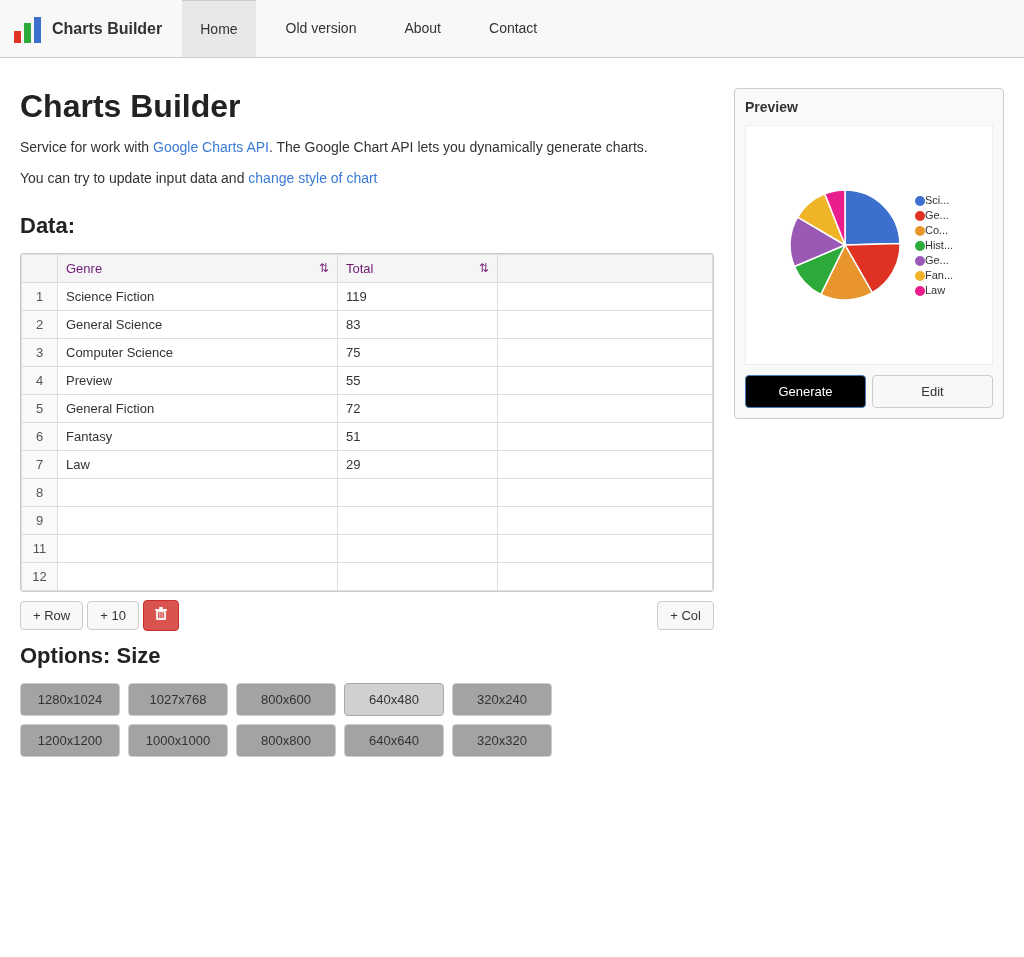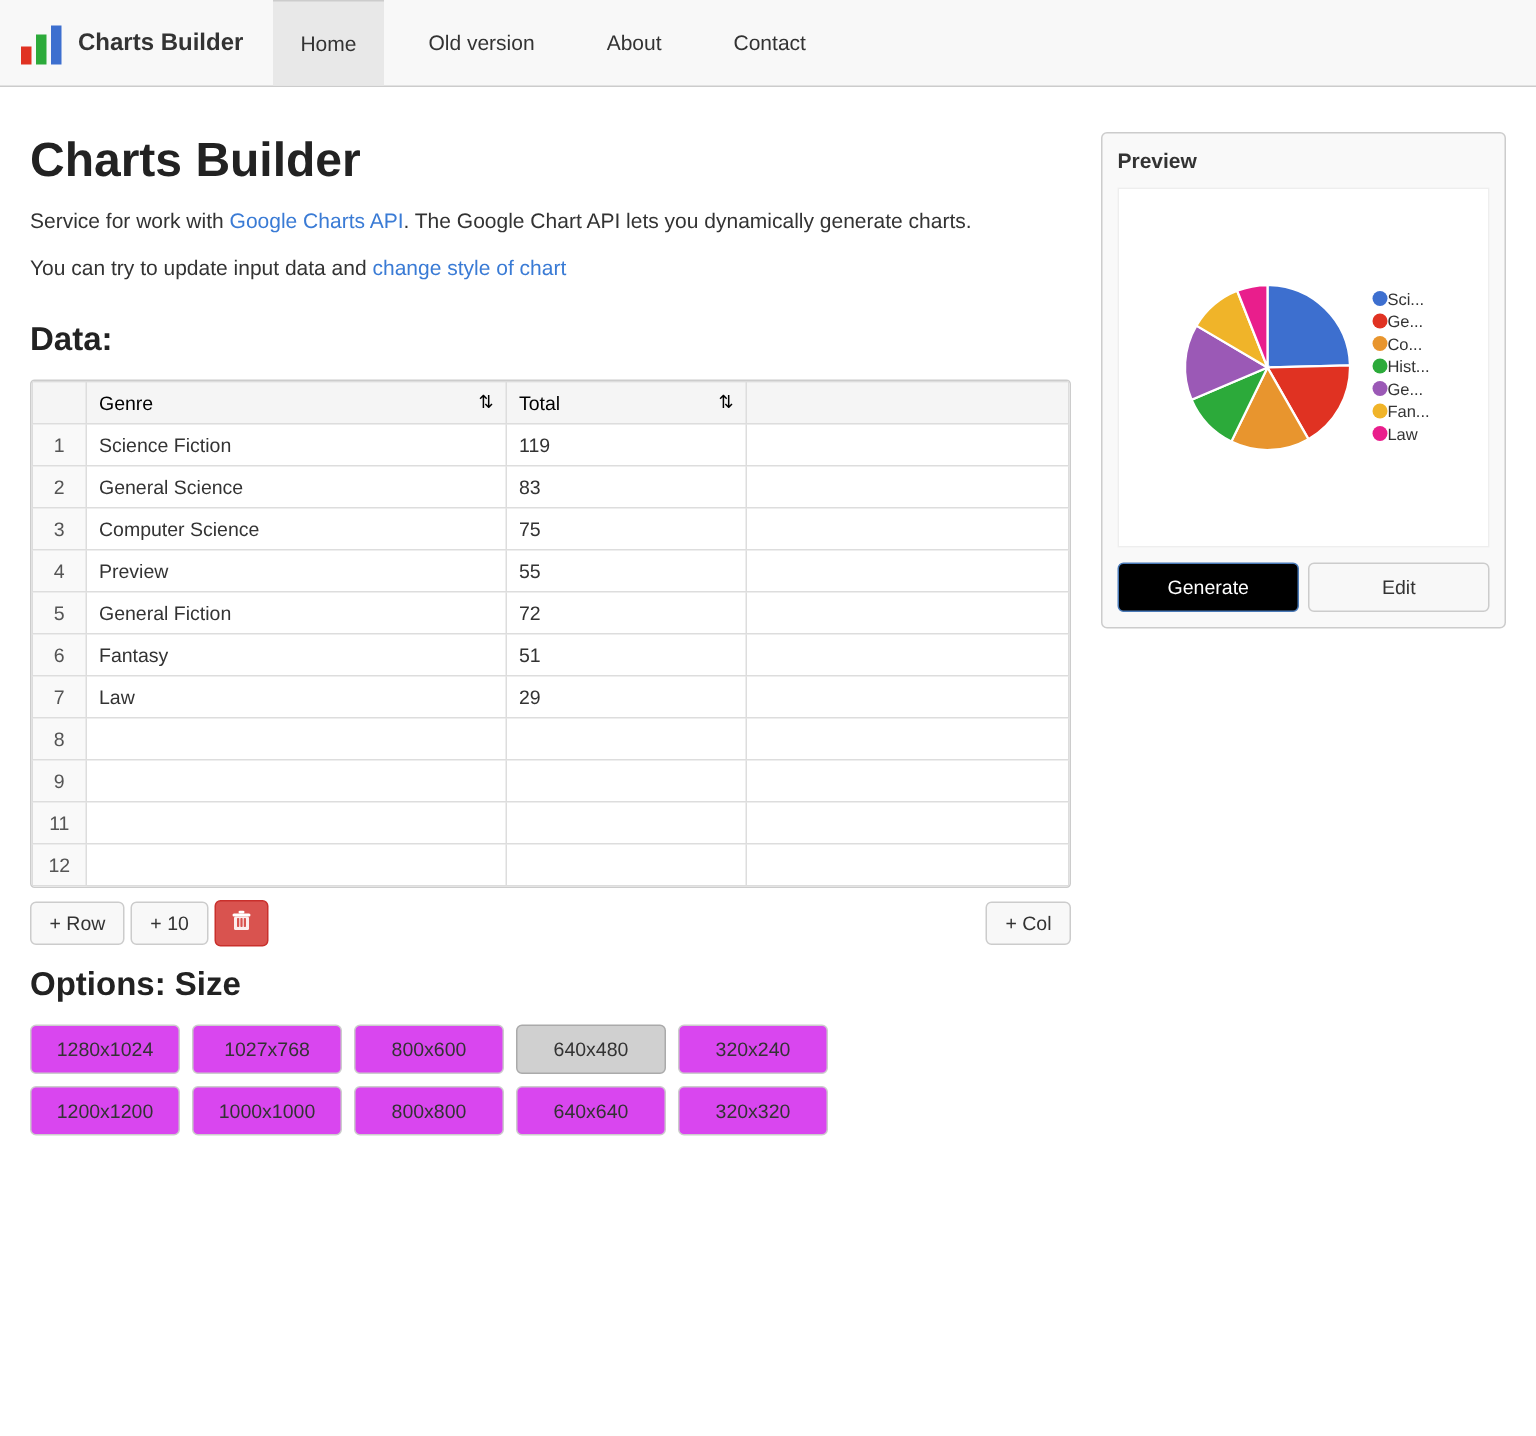--- a/index.html
+++ b/index.html
@@ -216,7 +216,7 @@
     }
     .legend-item {
       display: flex;
-      align-items: flex-start;
+      align-items: flex-end;
       gap: 0;
     }
     .legend-dot {

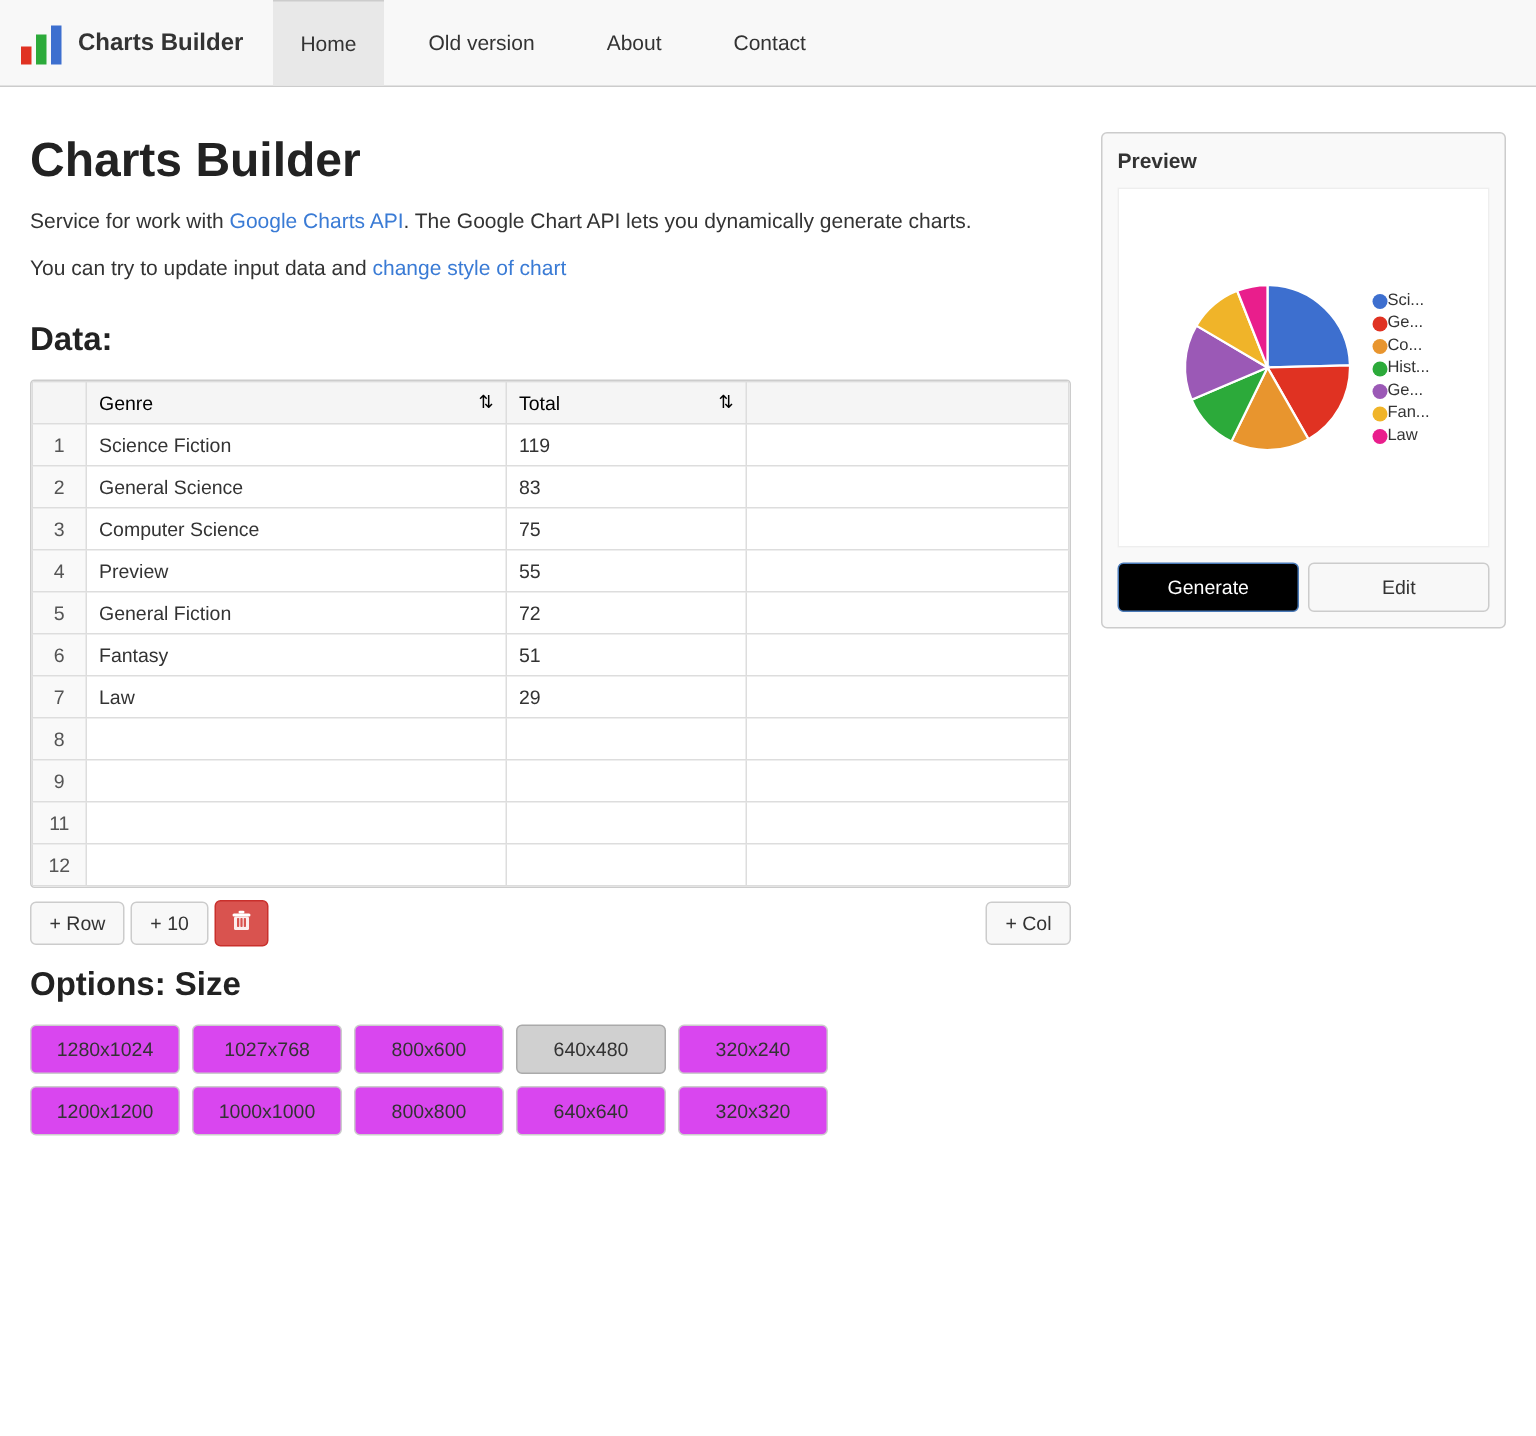--- a/index.html
+++ b/index.html
@@ -88,7 +88,7 @@
       padding: 6px 8px;
       text-align: left;
       font-weight: normal;
-      color: #000000;
+      color: #701a75;
     }
     .th-row-num { width: 36px; }
     .th-genre { width: 280px; }

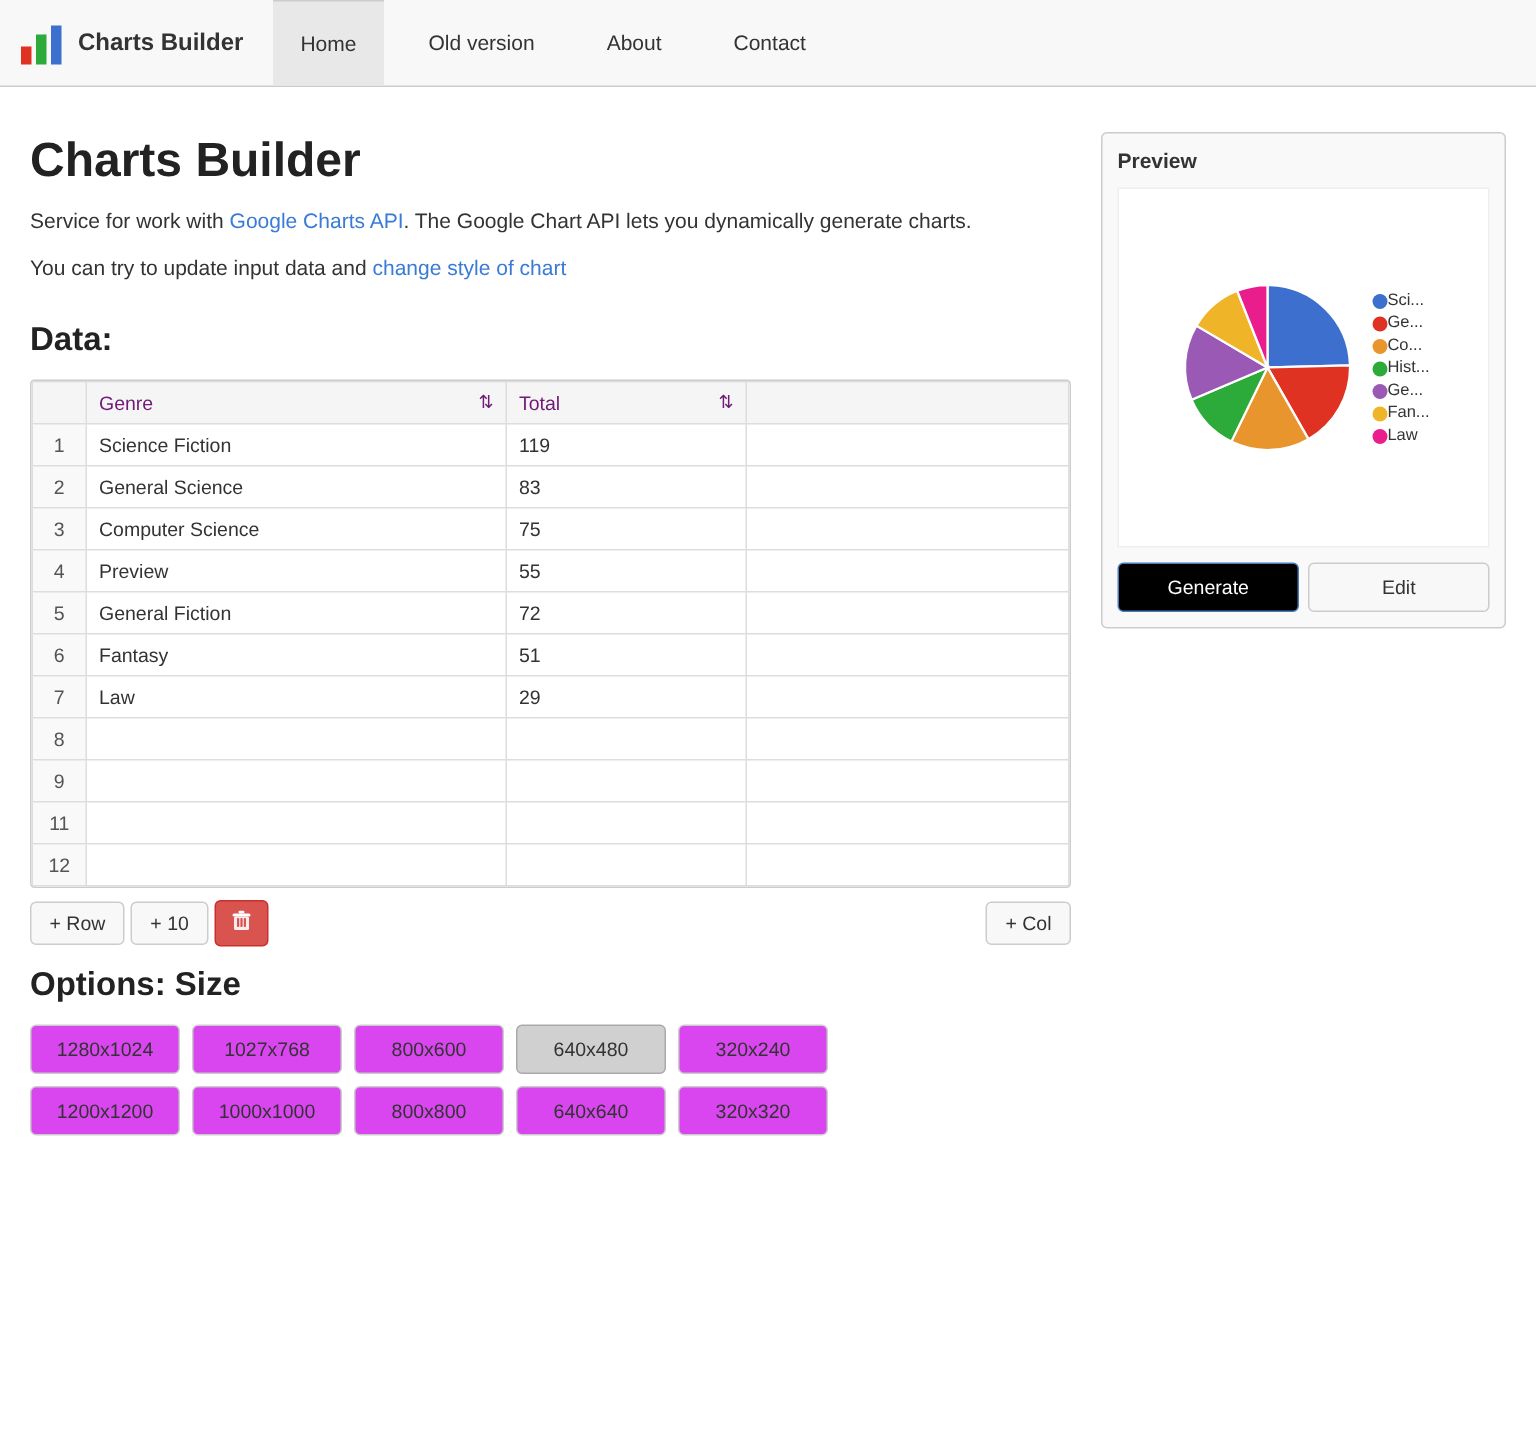--- a/index.html
+++ b/index.html
@@ -140,7 +140,7 @@
       padding: 8px 16px;
       border: 1px solid #ccc;
       border-radius: 4px;
-      background: #d946ef;
+      background: #a3a3a3;
       cursor: pointer;
       font-size: 13px;
       color: #333;

